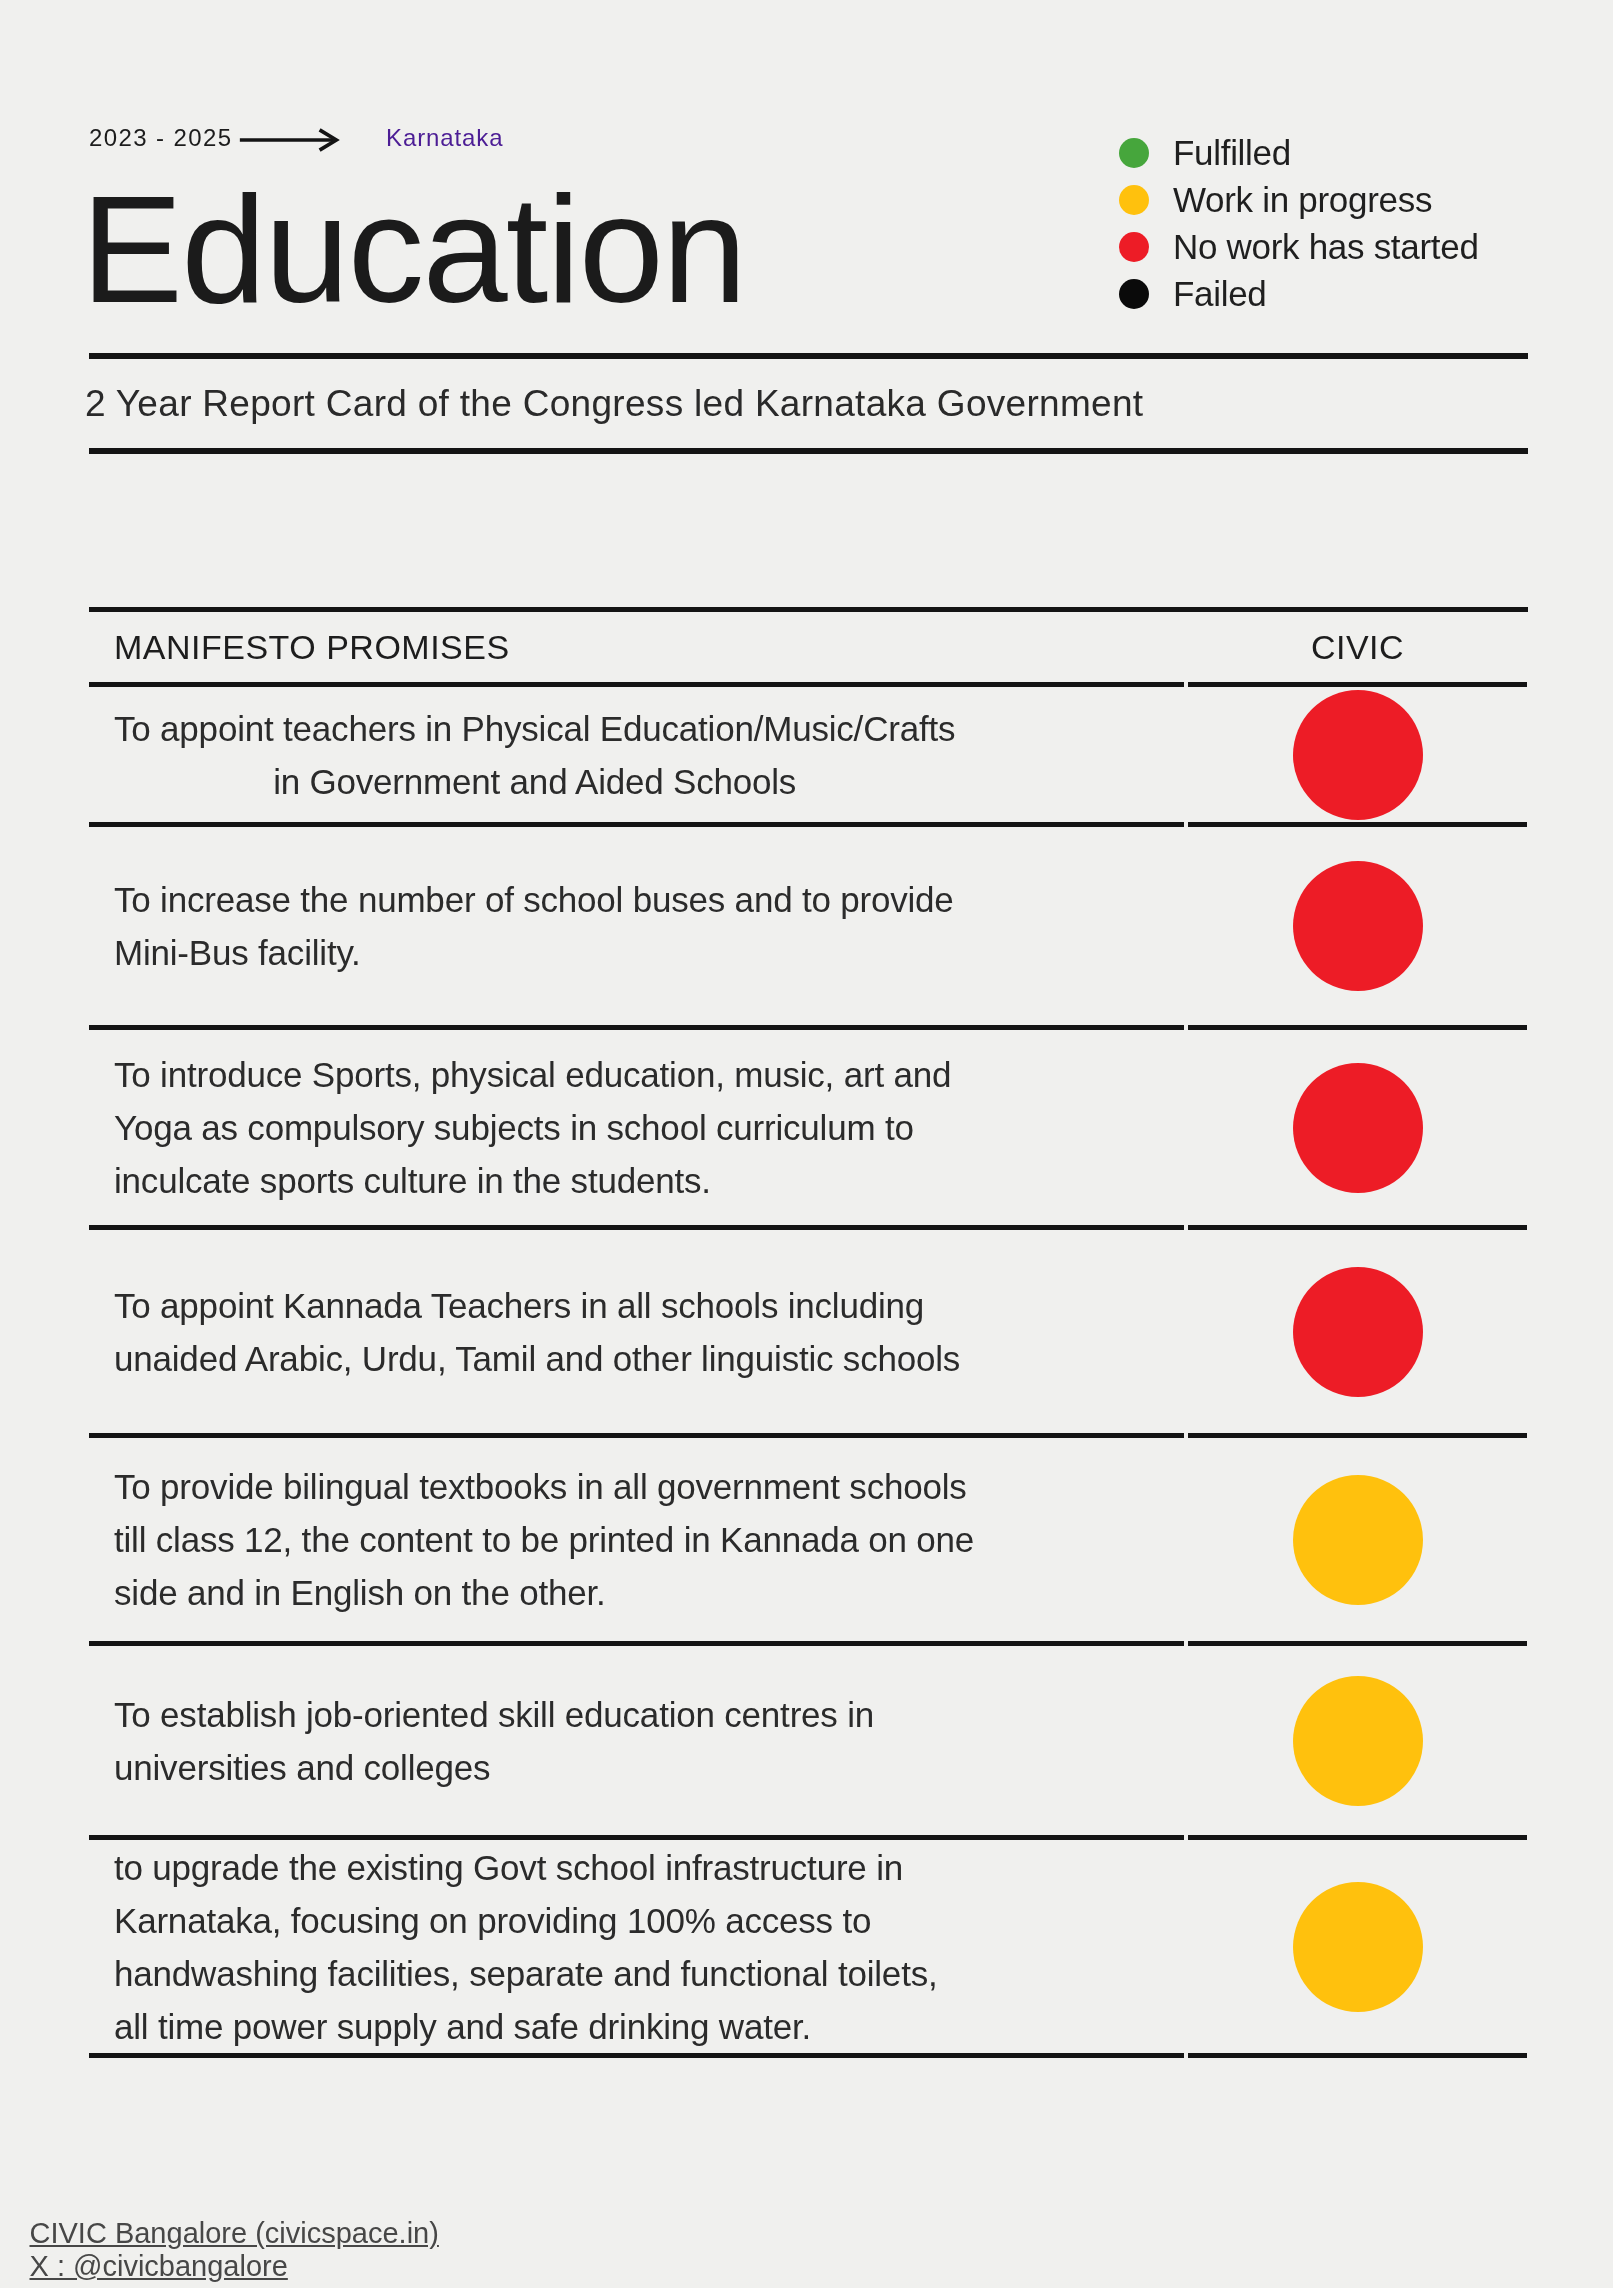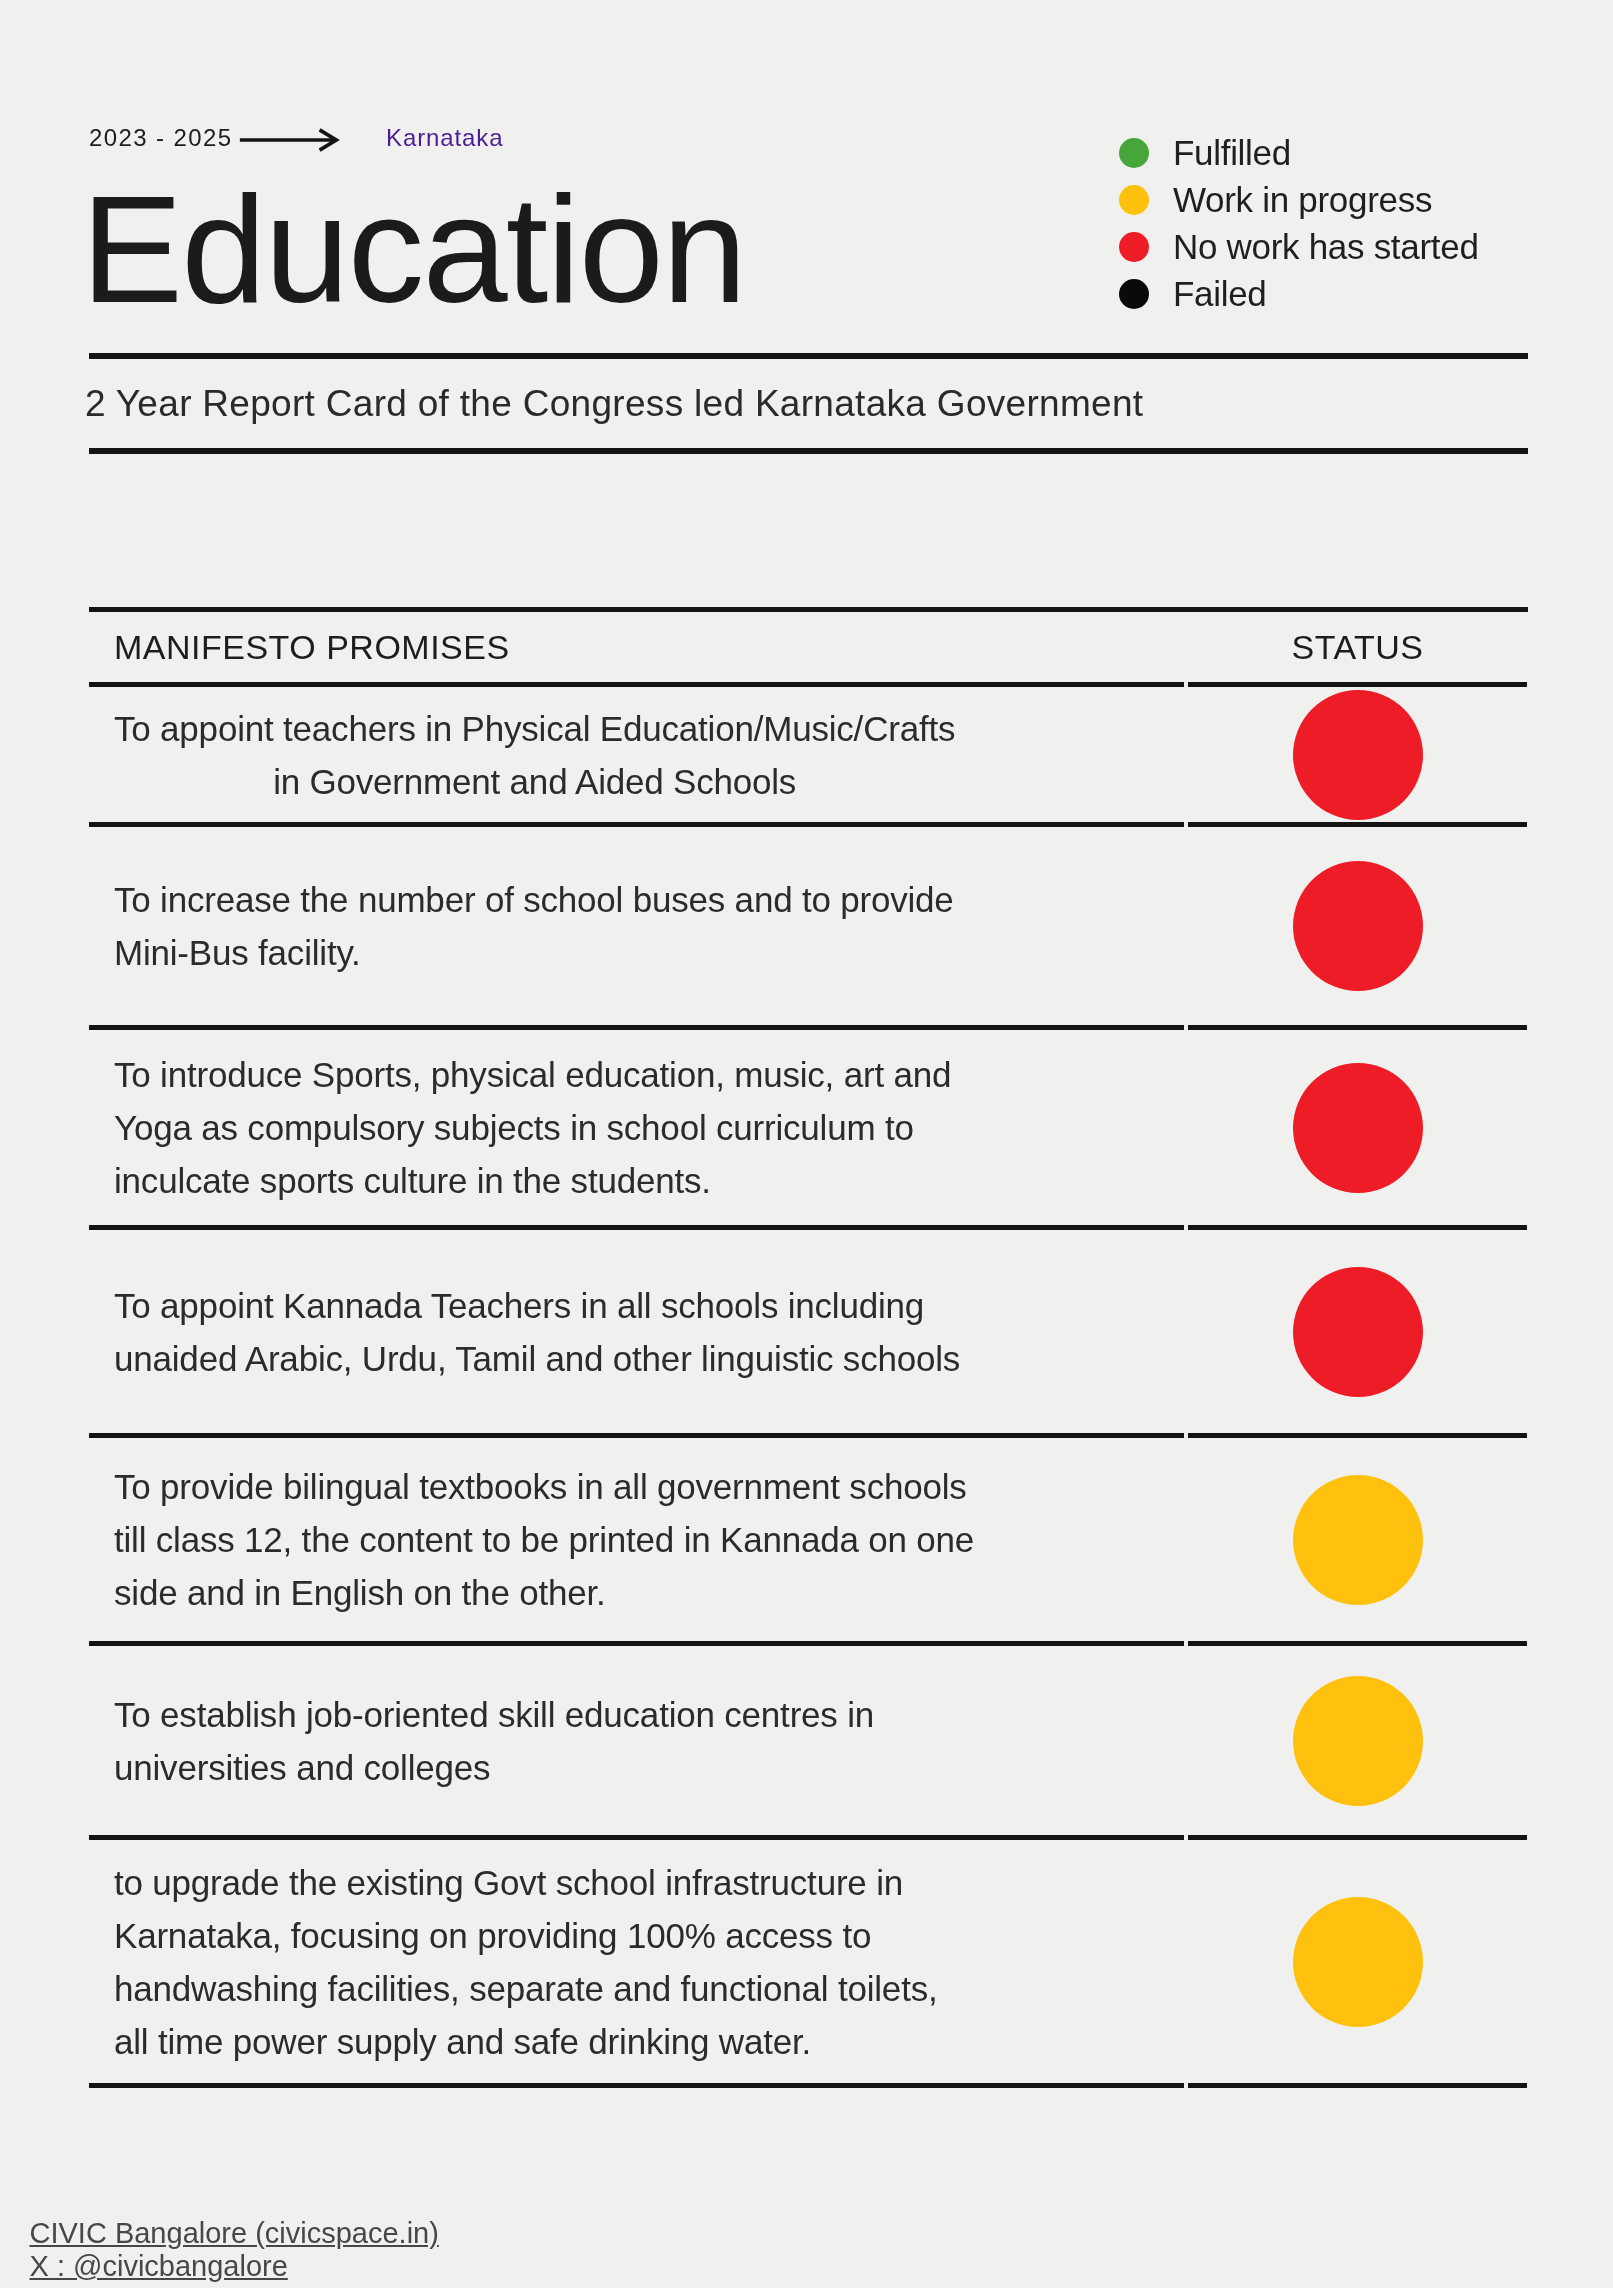--- a/index.html
+++ b/index.html
@@ -88,7 +88,7 @@
         <span class="header-text">MANIFESTO PROMISES</span>
       </div>
       <div class="t-cell c-status">
-        <span class="header-text">STATUS</span>
+        <span class="header-text">CIVIC</span>
       </div>
     </div>
 

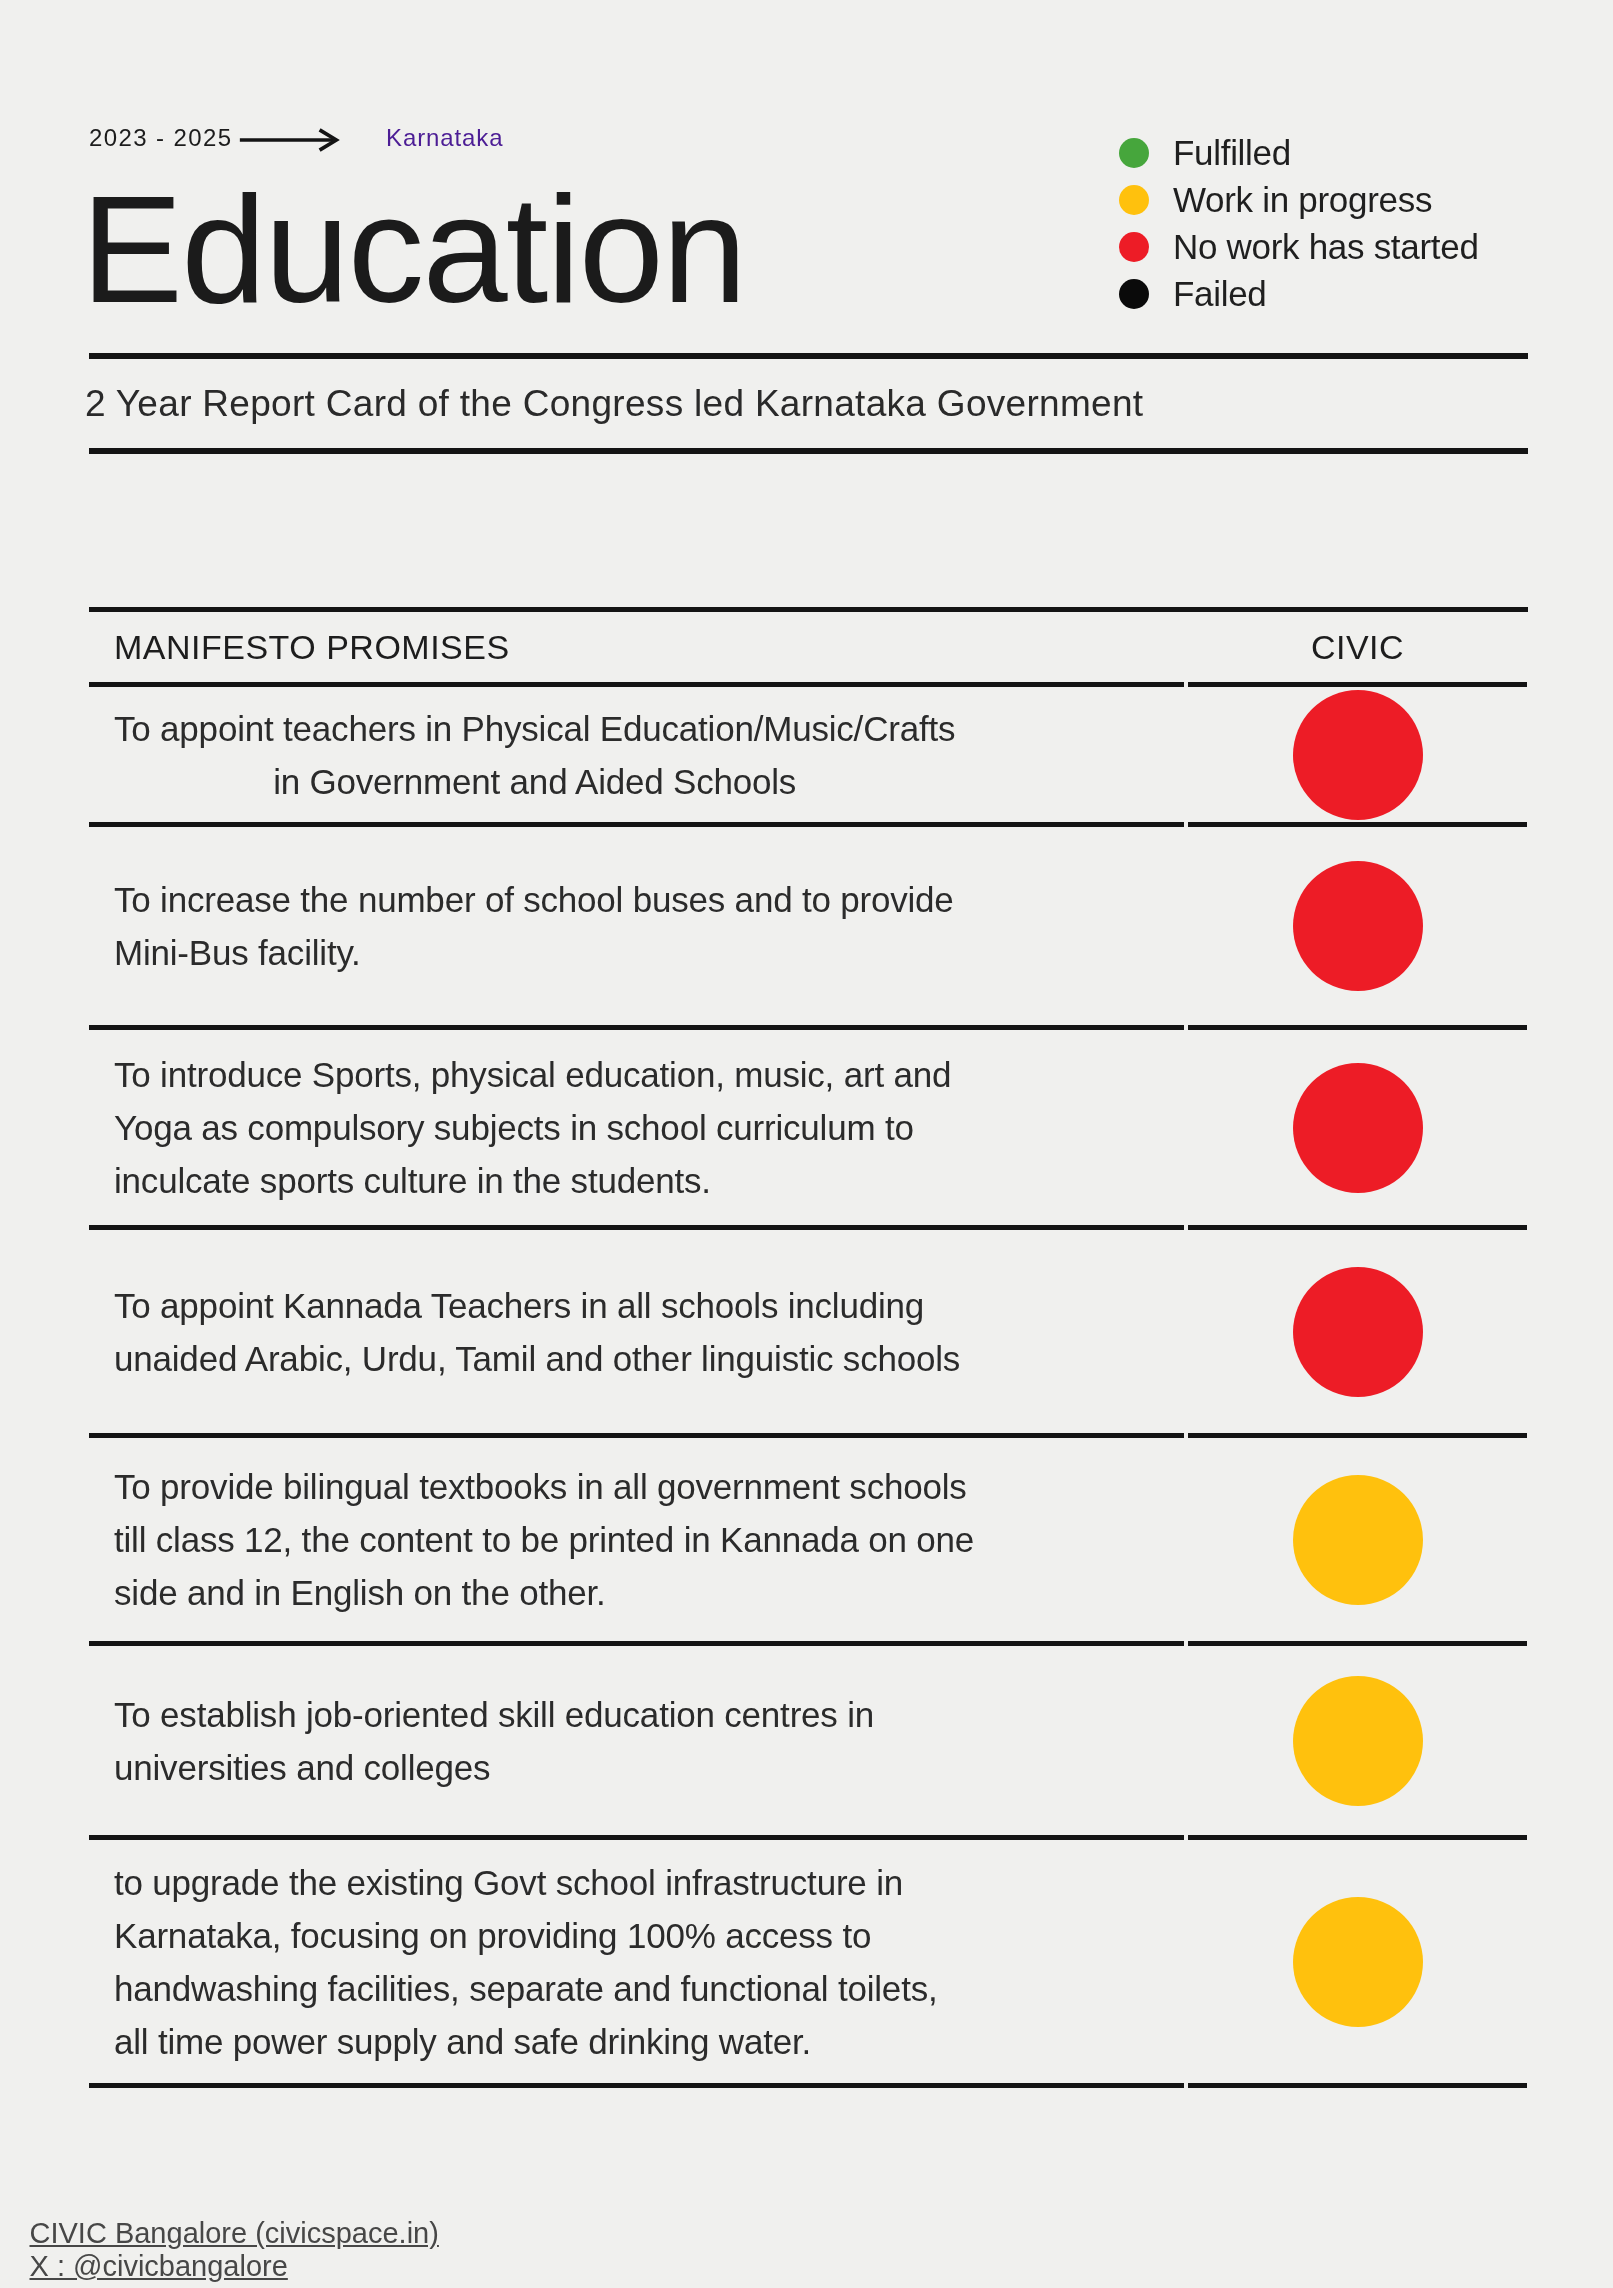--- a/index.html
+++ b/index.html
@@ -35,7 +35,7 @@
   .header-text { font-size:34px; letter-spacing:0.5px; color:#1d1d1d; }
   .r1 .t-cell { height:140px;text-align:center; } .r2 .t-cell { height:203px; } .r3 .t-cell { height:200px; }
   .r4 .t-cell { height:208px; } .r5 .t-cell { height:208px; } .r6 .t-cell { height:194px; }
-  .r7 .t-cell { height:248px; }
+  .r7 .t-cell { height:218px; }
   .promise { margin:0; font-size:35px; line-height:53px; letter-spacing:-0.2px;
              color:#2b2b2b; white-space:pre-line; }
   .status-dot { width:130px; height:130px; border-radius:50%; display:block; }

